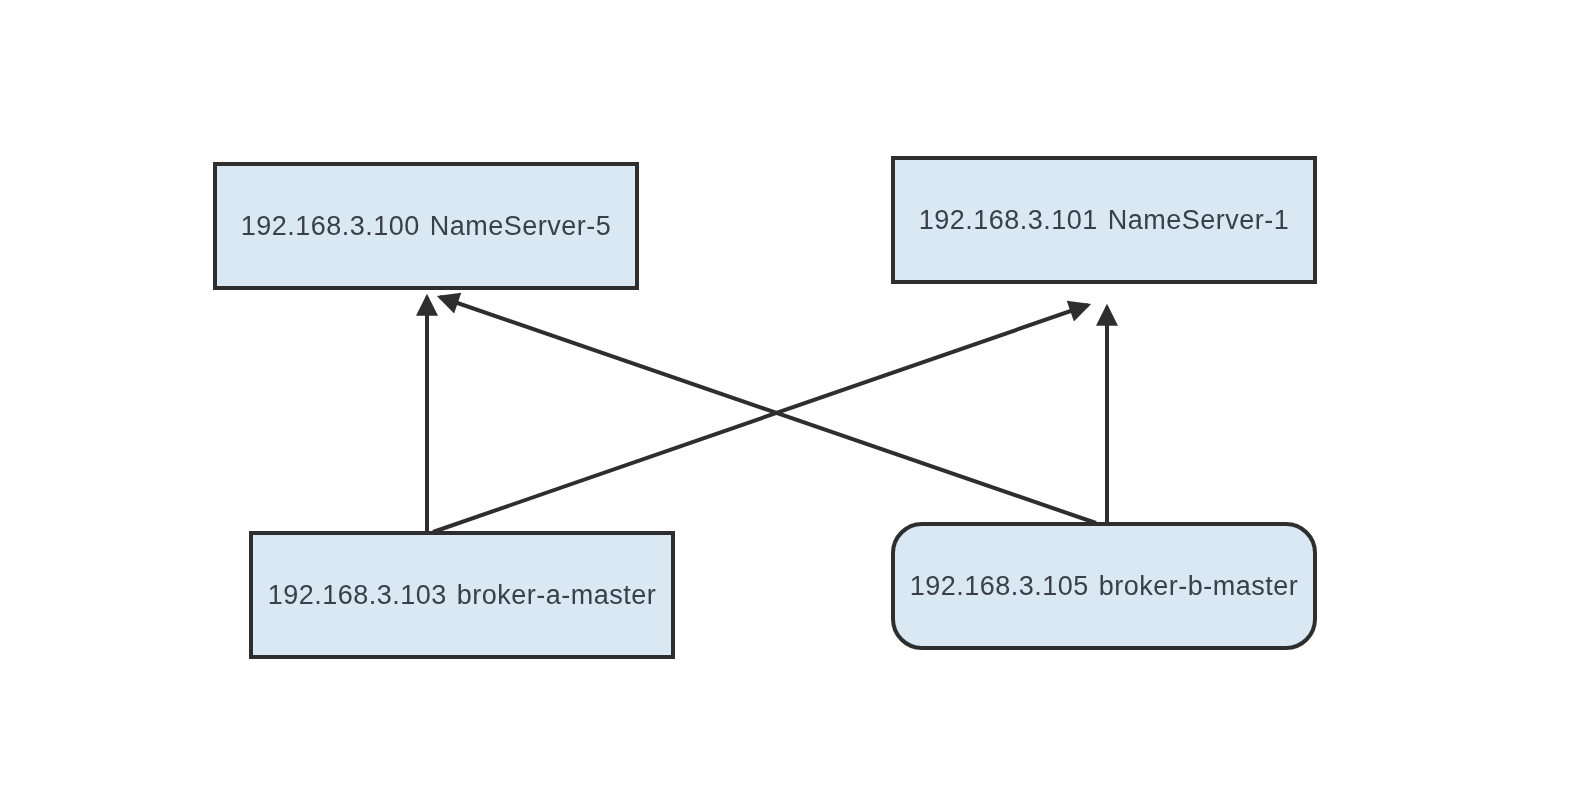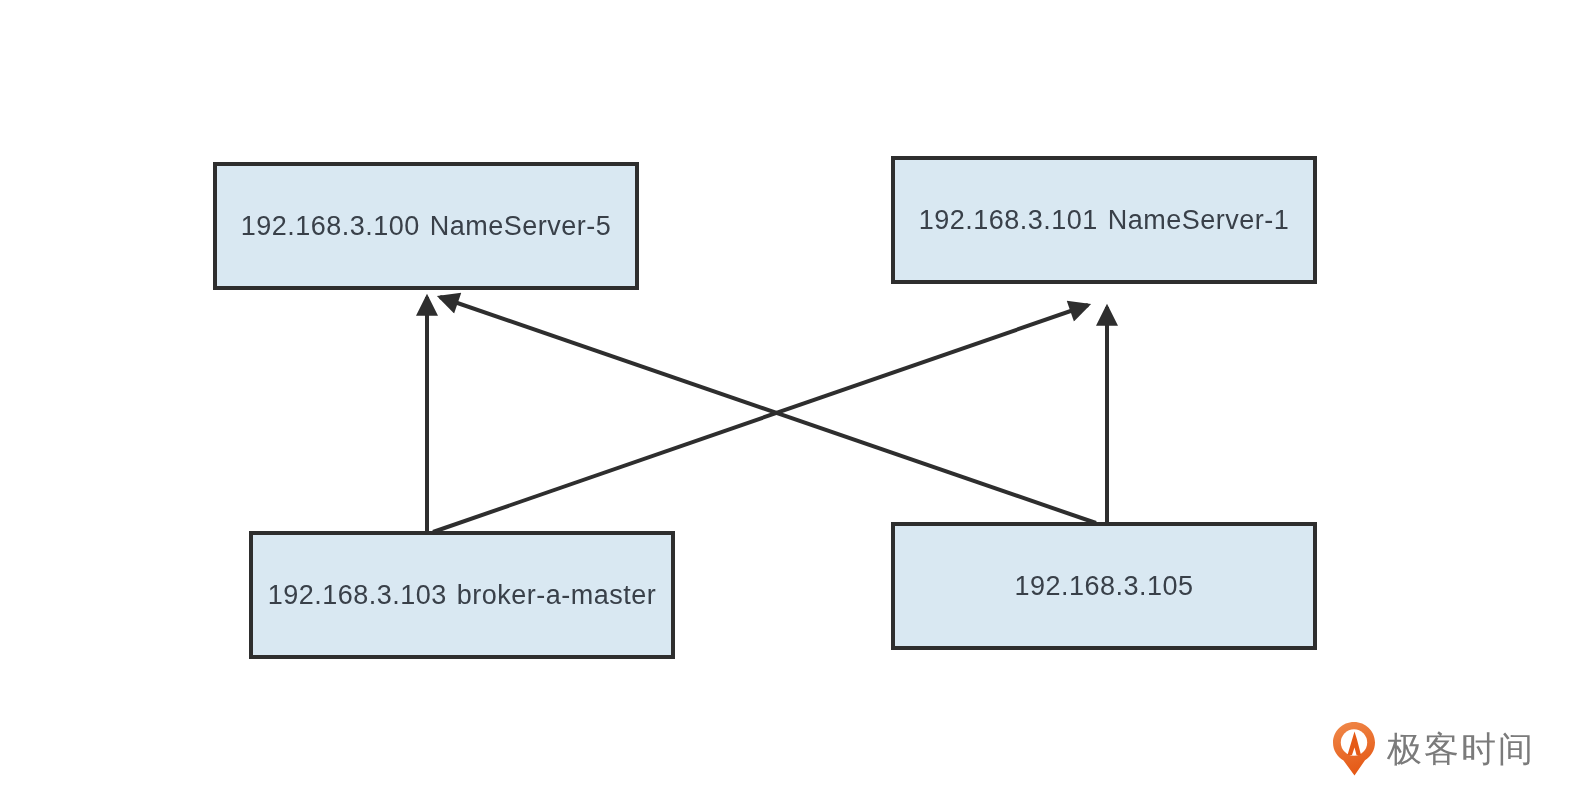--- a/index.html
+++ b/index.html
@@ -46,7 +46,7 @@
   #node-ns1 { left: 213px; top: 162px; }
   #node-ns2 { left: 891px; top: 156px; }
   #node-brka { left: 213px; top: 531px; margin-left: 36px; }
-  #node-brkb { left: 891px; top: 522px; }
+  #node-brkb { left: 891px; top: 522px; border-radius: 31px; }
 
   .brand {
     position: absolute;

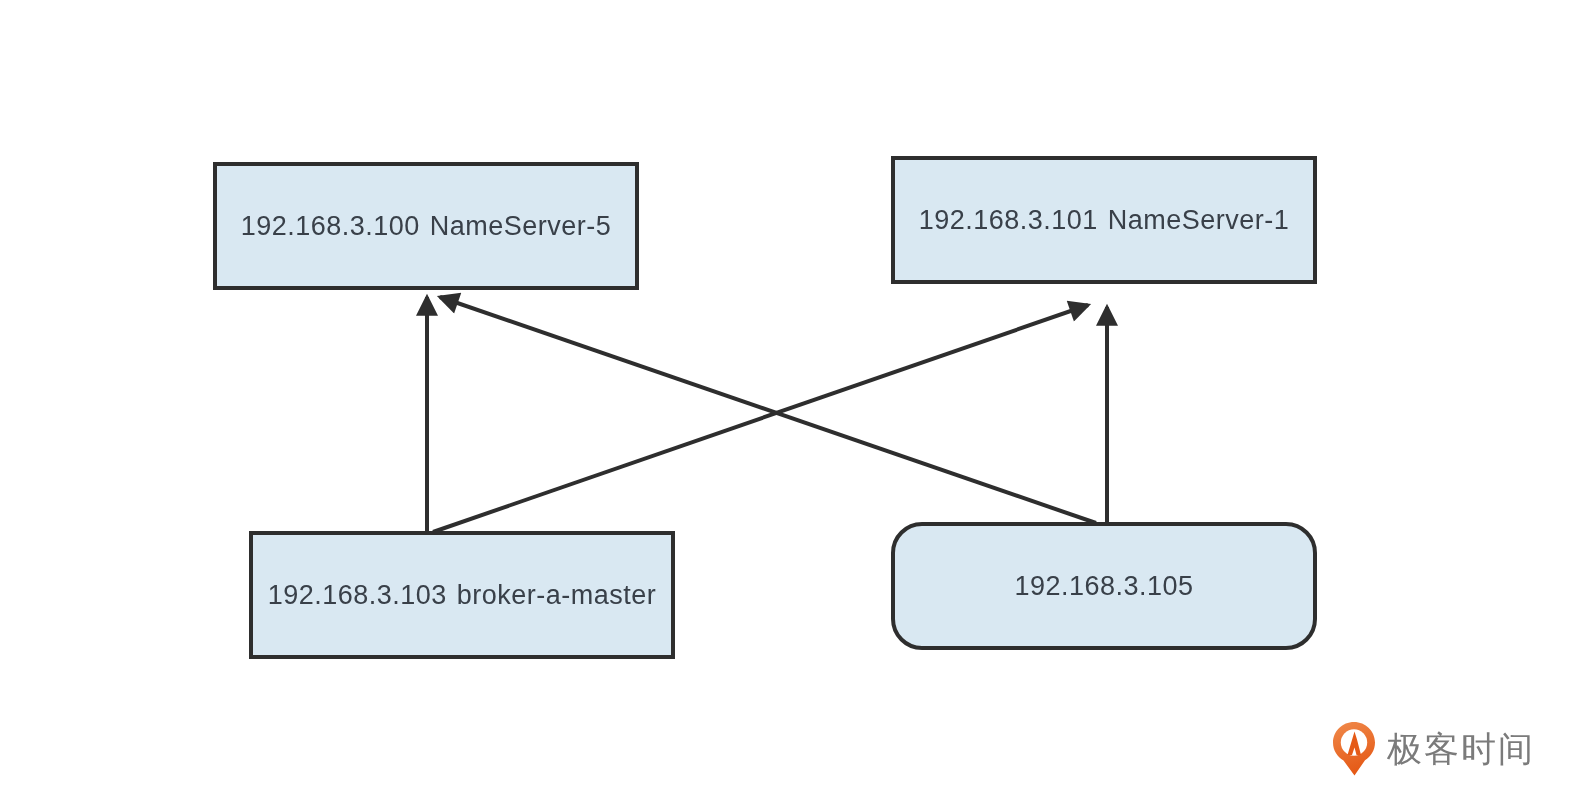--- a/index.html
+++ b/index.html
@@ -106,6 +106,7 @@
 
   <div class="node" id="node-brkb">
     <div class="line">192.168.3.105</div>
+    <div class="line">broker-b-master</div>
   </div>
 
   <div class="brand">

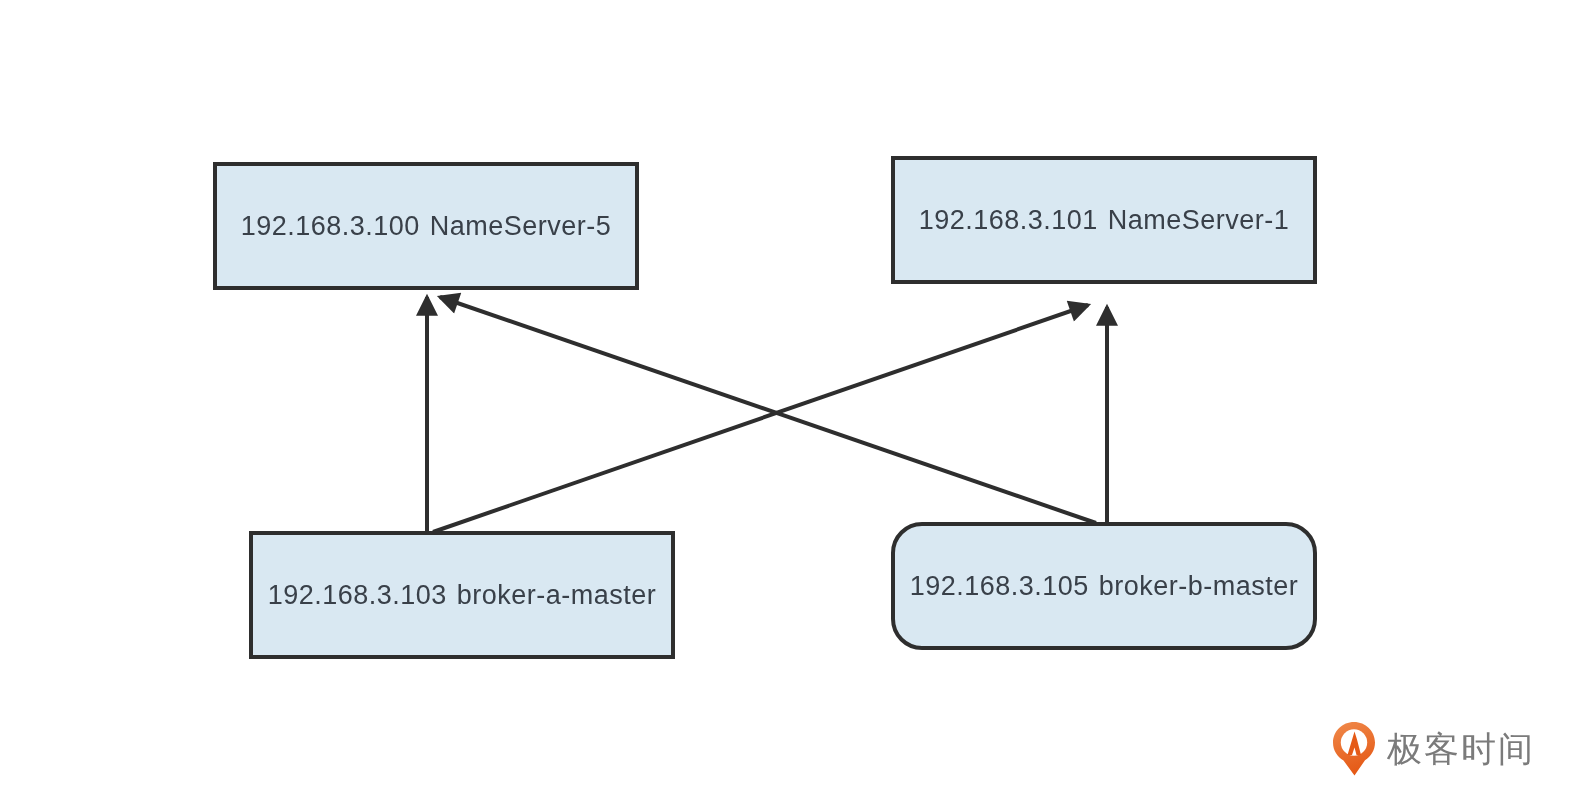--- a/index.html
+++ b/index.html
@@ -109,25 +109,6 @@
     <div class="line">broker-b-master</div>
   </div>
 
-  <div class="brand">
-    <div class="logo-icon-wrap">
-      <svg width="42" height="54" viewBox="0 0 42 54" xmlns="http://www.w3.org/2000/svg">
-        <defs>
-          <linearGradient id="lg" x1="0" y1="0" x2="0.3" y2="1">
-            <stop offset="0" stop-color="#f08a4b"></stop>
-            <stop offset="1" stop-color="#e55a17"></stop>
-          </linearGradient>
-        </defs>
-
-        <path fill="url(#lg)" d="M21 0 C32.6 0 42 9.2 42 20.6 C42 28.3 37.9 34.6 32 38.2 L21.5 53.5 L10.5 38.5 C4.3 35 0 28.5 0 20.6 C0 9.2 9.4 0 21 0 Z"></path>
-
-        <circle cx="21" cy="20.5" r="13.2" fill="#ffffff"></circle>
-
-        <path fill="#e55a17" d="M14.5 33 L21.5 9.5 L24 17.5 L28 33 L23.5 33 L21.5 25.5 L19 33 Z"></path>
-      </svg>
-    </div>
-    <div class="logo-text">极客时间</div>
-  </div>
 
 </div>
 

